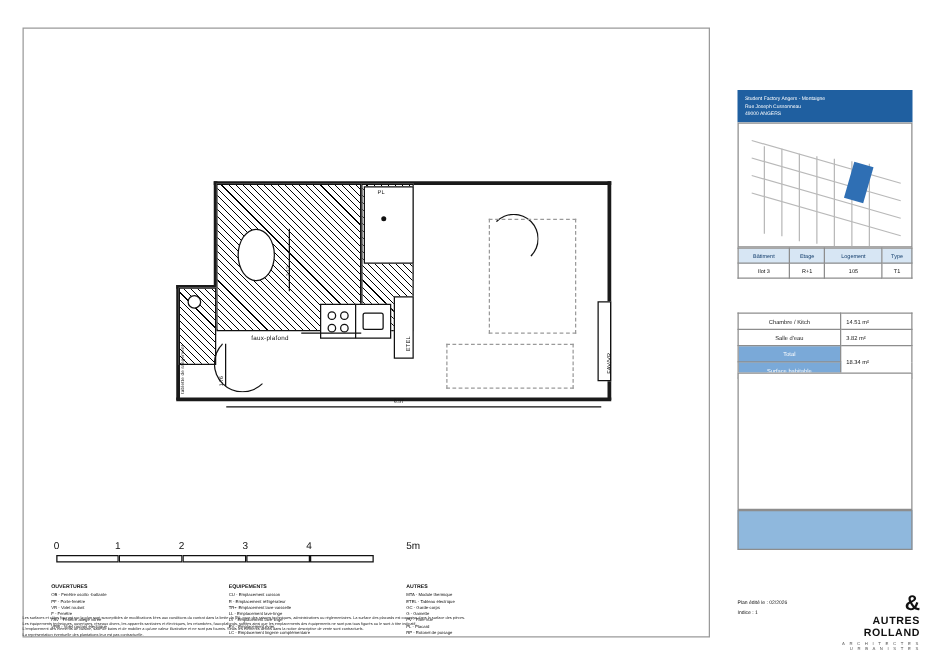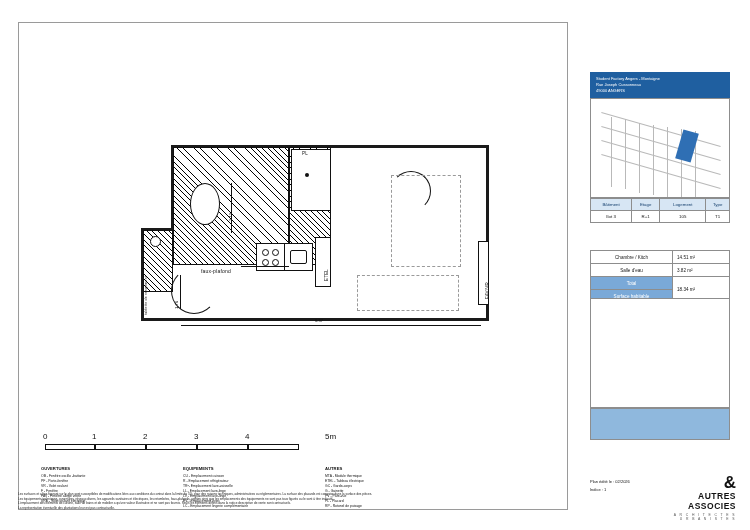--- a/index.html
+++ b/index.html
@@ -266,7 +266,7 @@
   <div class="arch">
     <div class="amp">&amp;</div>
     <div class="n1">AUTRES</div>
-    <div class="n1">ASSOCIES</div>
+    <div class="n1">ROLLAND</div>
     <div class="n2">A R C H I T E C T E S</div>
     <div class="n3">U R B A N I S T E S</div>
   </div>

